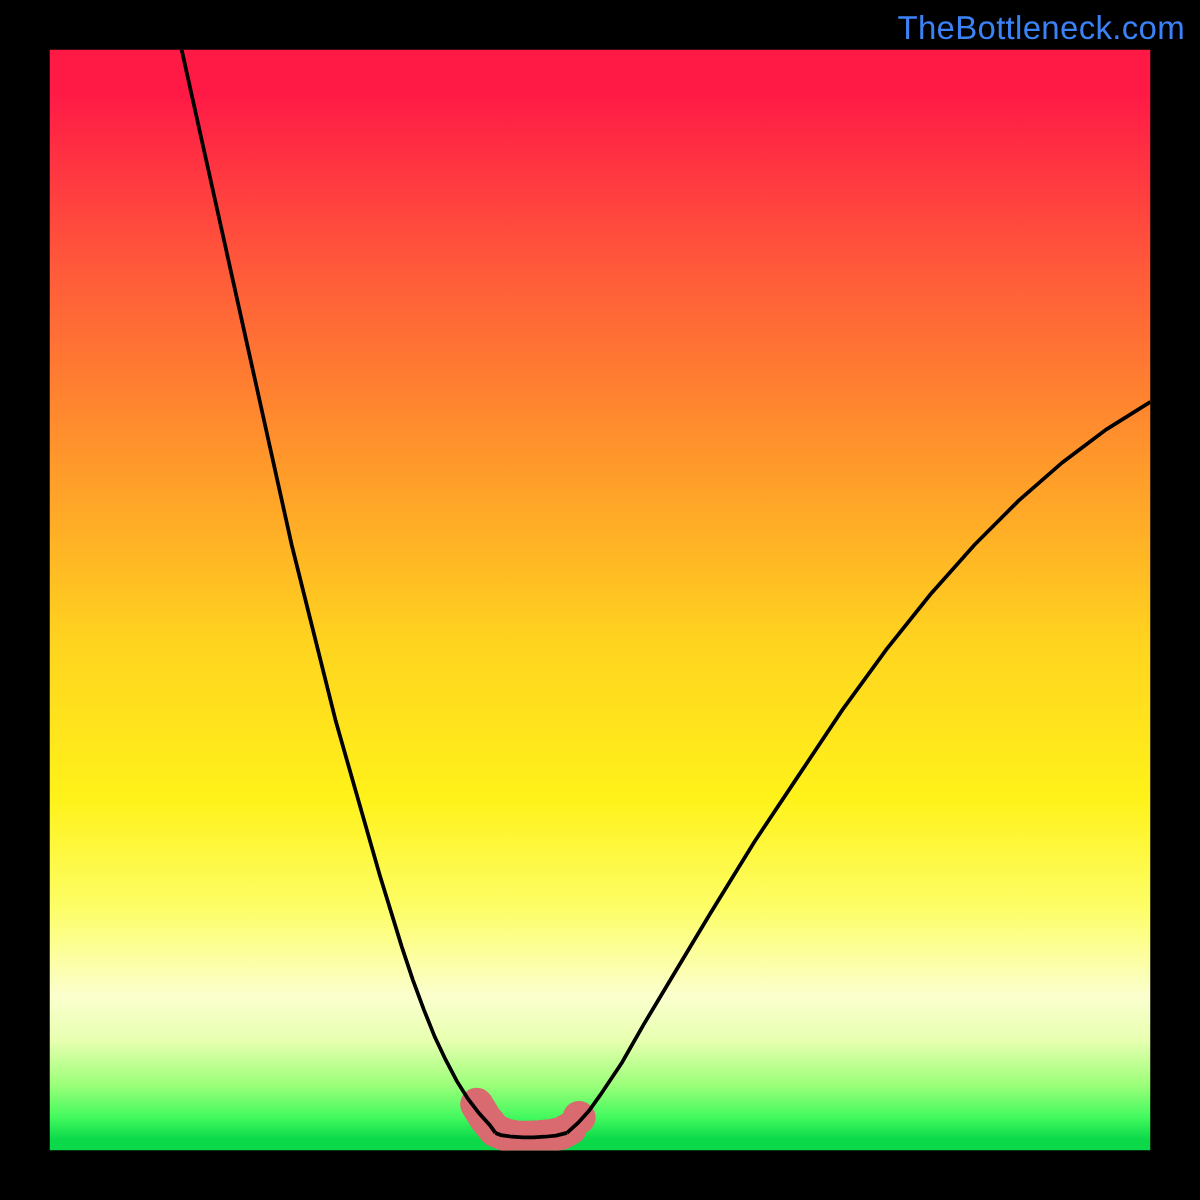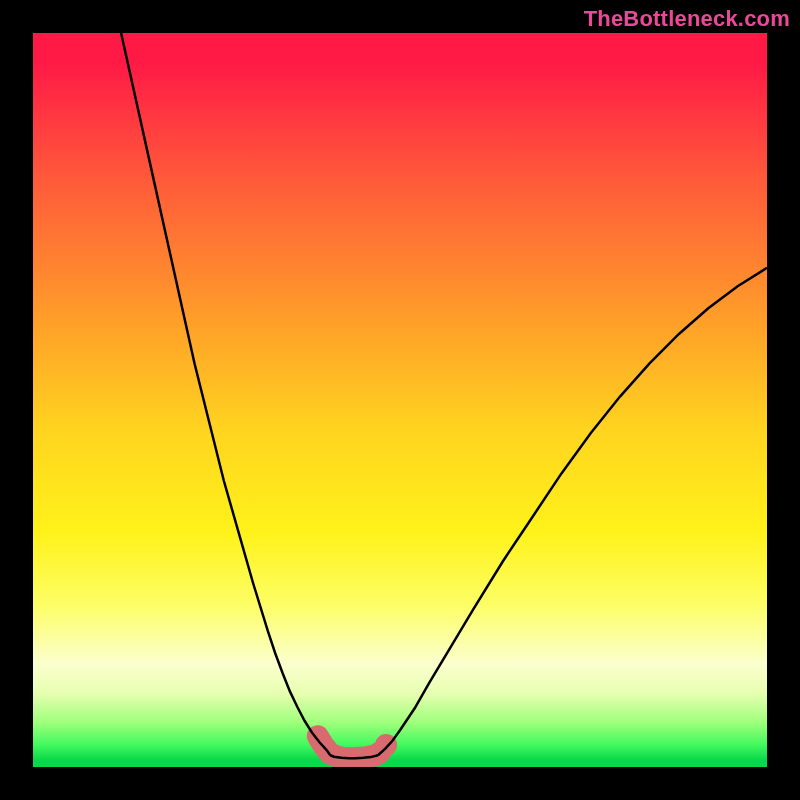--- a/index.html
+++ b/index.html
@@ -24,8 +24,8 @@
     top: 6px;
     right: 10px;
     font-size: 22px;
-    font-weight: 700;
-    color: #ec4899;
+    font-weight: 400;
+    color: #3b82f6;
     letter-spacing: 0.2px;
     z-index: 10;
     user-select: none;

